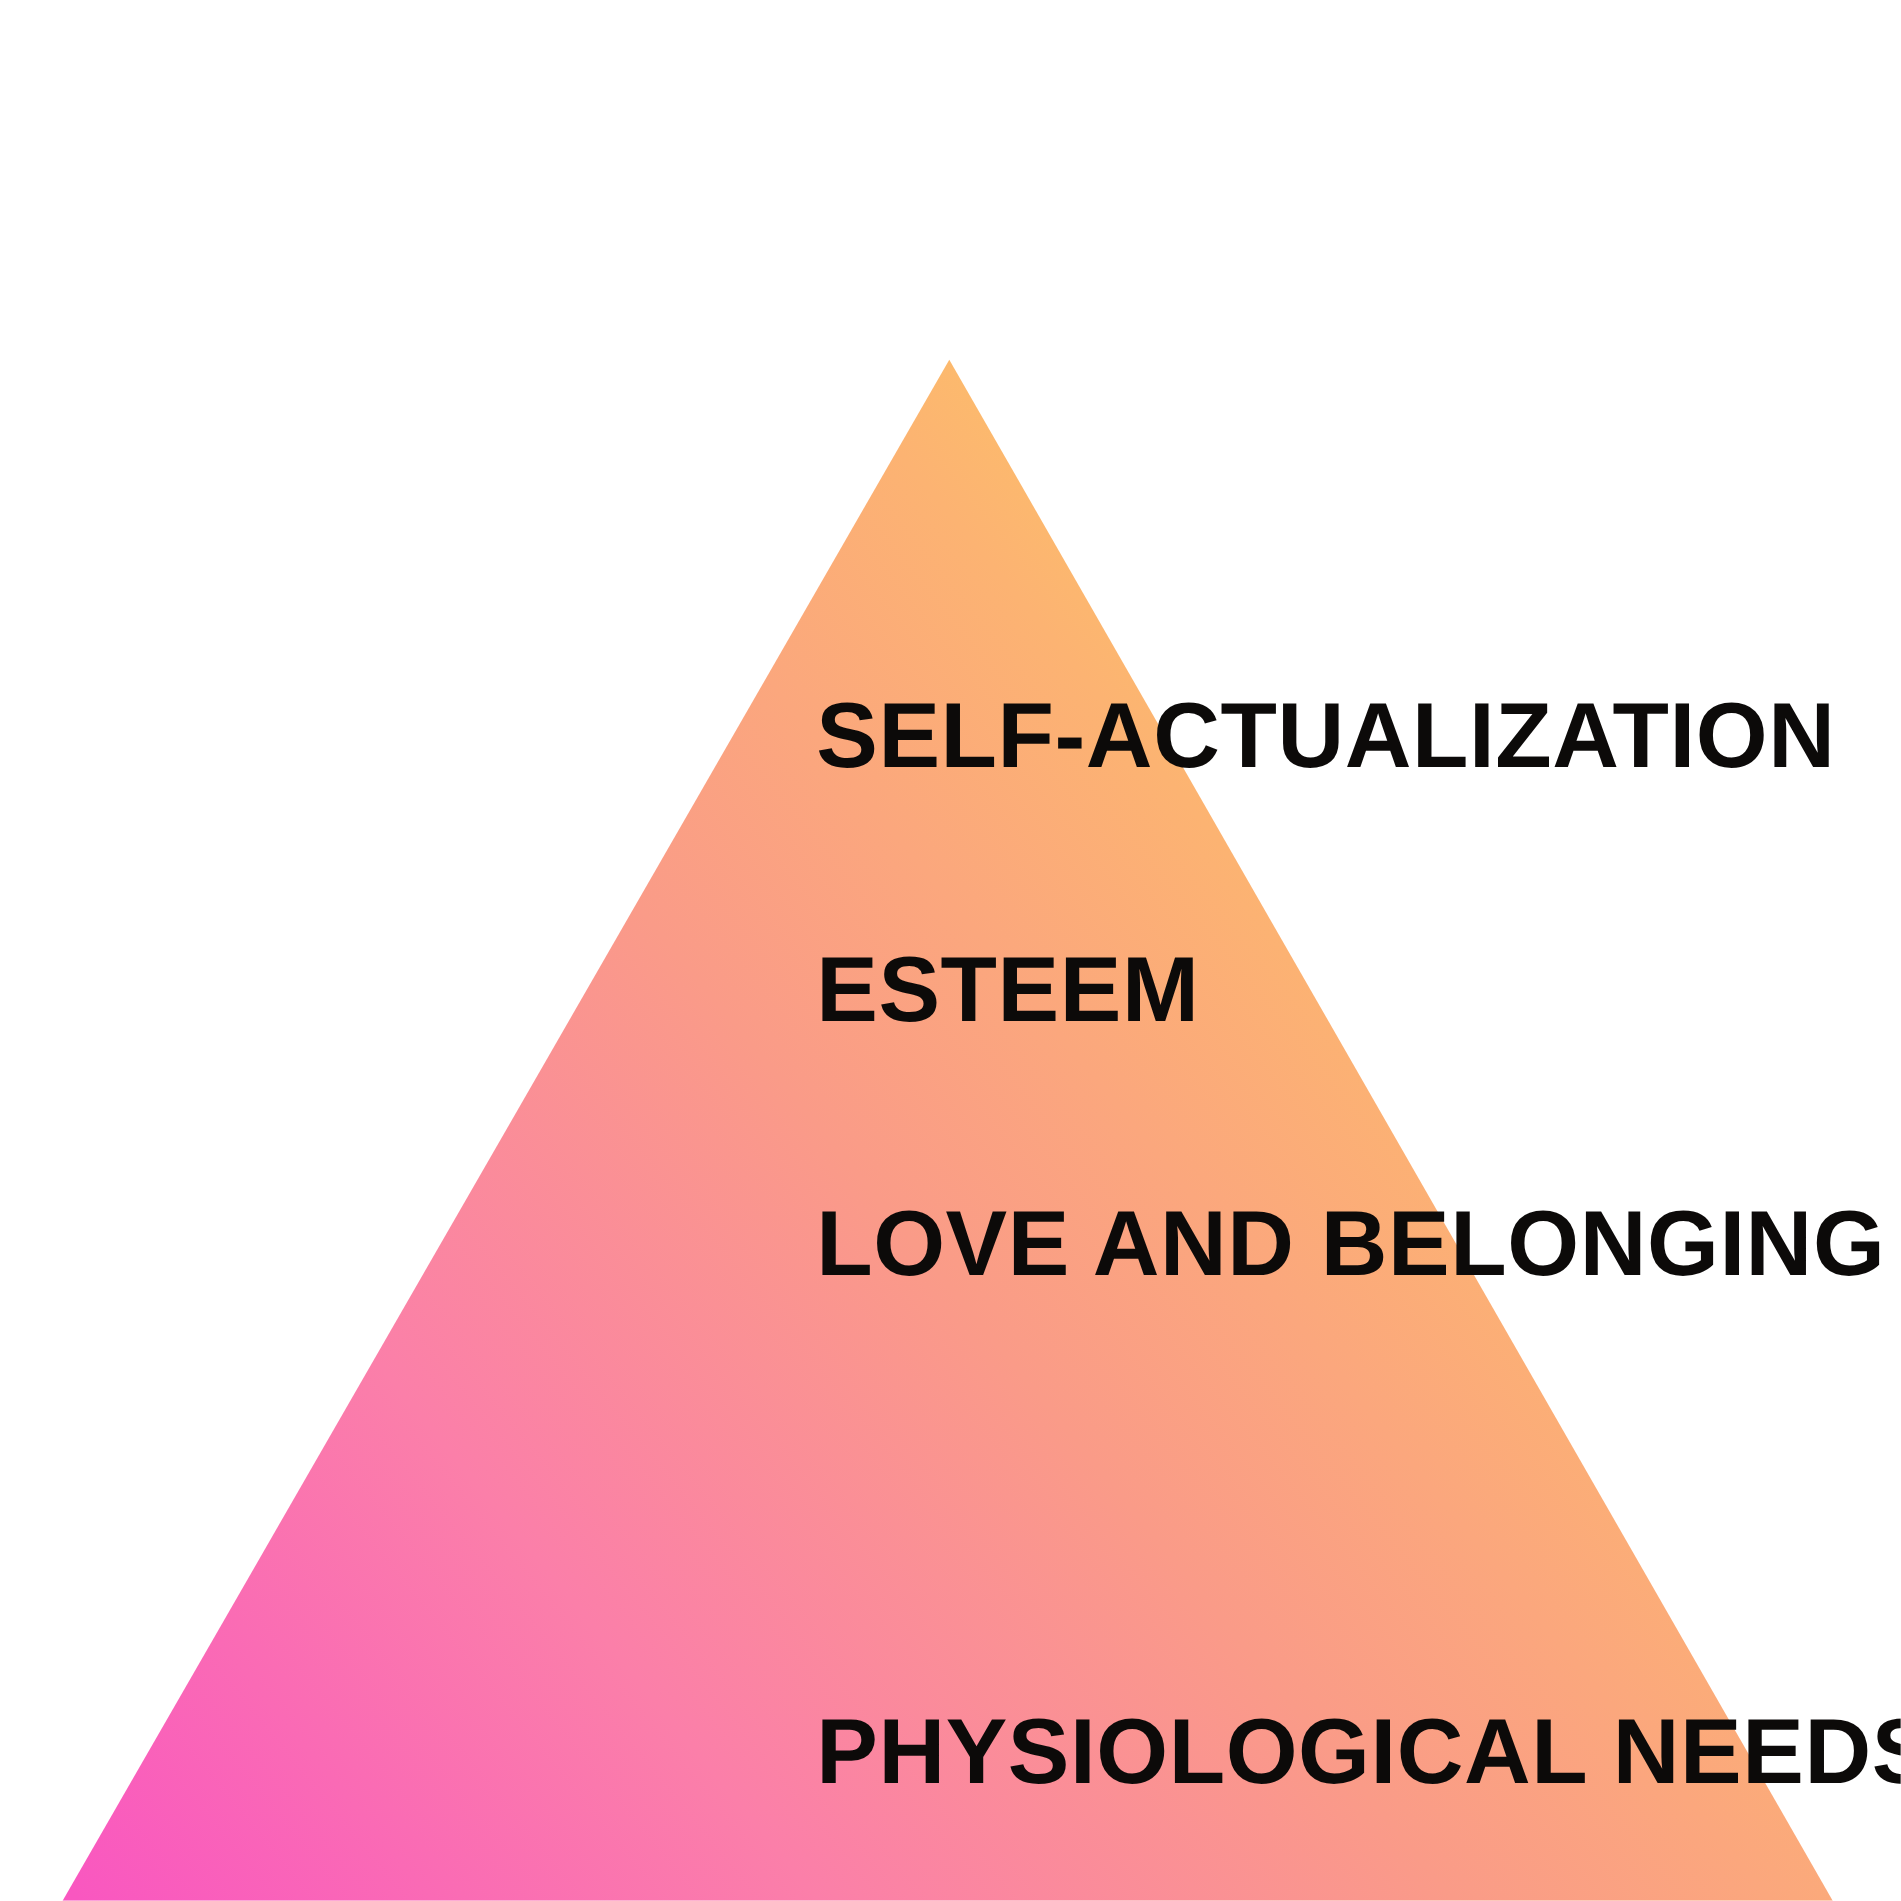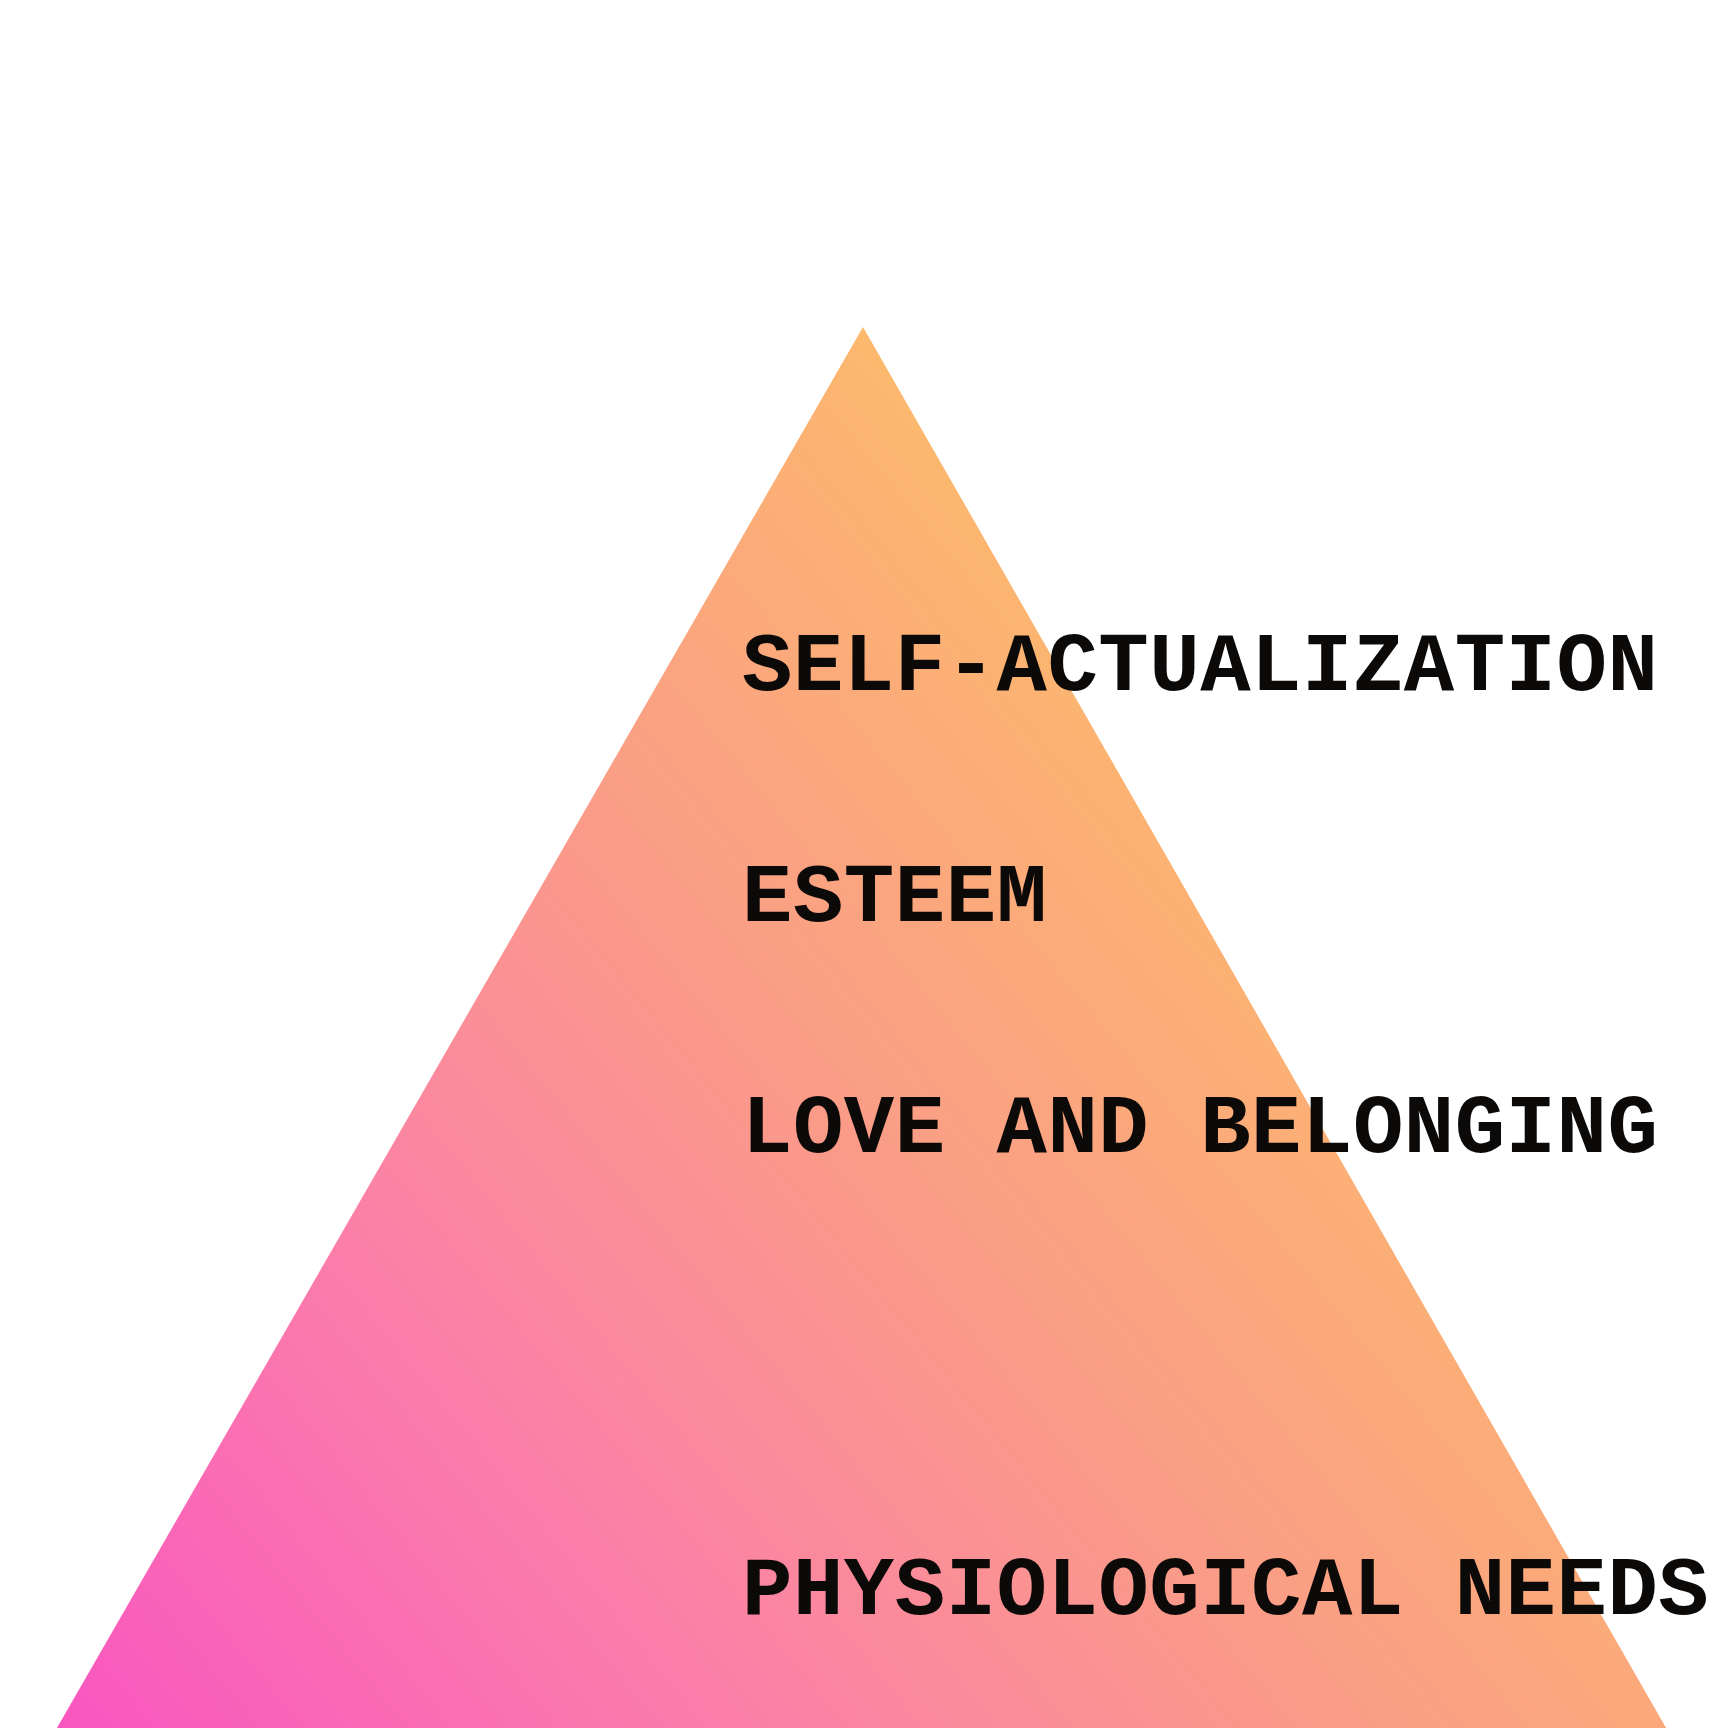--- a/index.html
+++ b/index.html
@@ -46,7 +46,7 @@
     position: absolute;
     white-space: nowrap;
     color: #0c0a09;
-    font-family: Liberation Mono, monospace;
+    font-family: Liberation Sans, sans-serif;
     font-weight: 700;
     font-size: 84px;
     letter-spacing: 0.5px;

